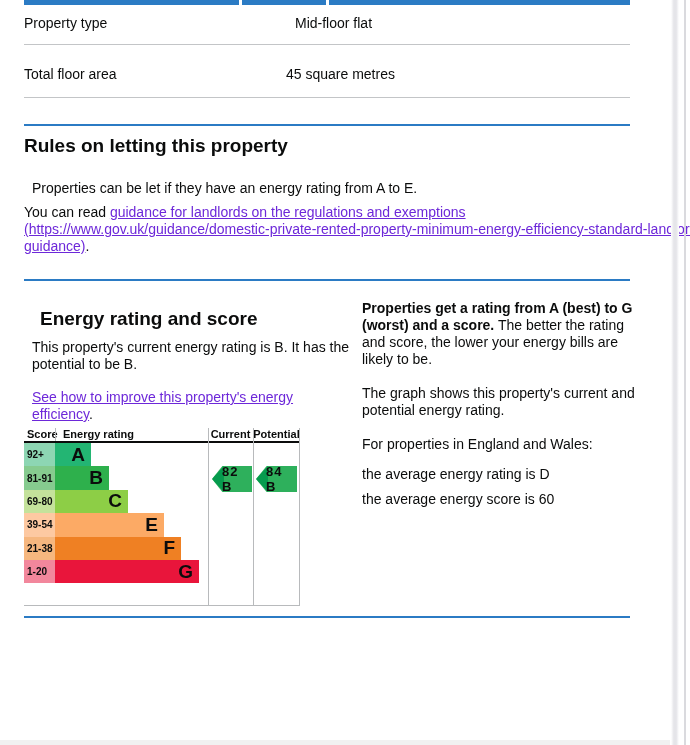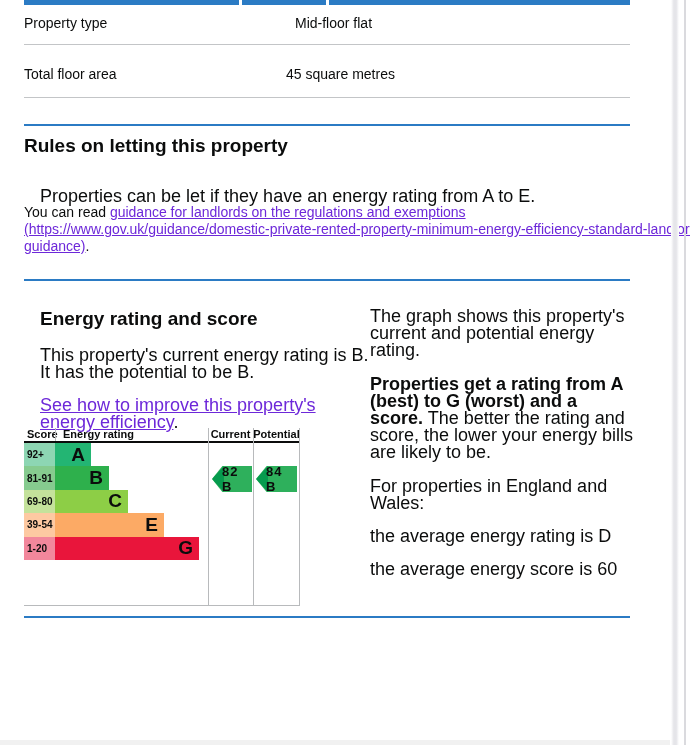--- a/index.html
+++ b/index.html
@@ -17,7 +17,7 @@
   .row-sep{height:1px;background:#c3c5c7;left:24px;width:606px;}
   .blue-rule{height:2px;background:#2b7bc4;left:24px;width:606px;}
   h2{margin:0;font-size:19px;font-weight:700;line-height:22px;}
-  p{margin:16px;font-size:18px;line-height:17px;}
+  p{margin:8px;font-size:14px;line-height:17px;}
   a{color:#6d28d9;text-decoration:underline;cursor:pointer;}
   .bold{font-weight:700;}
   

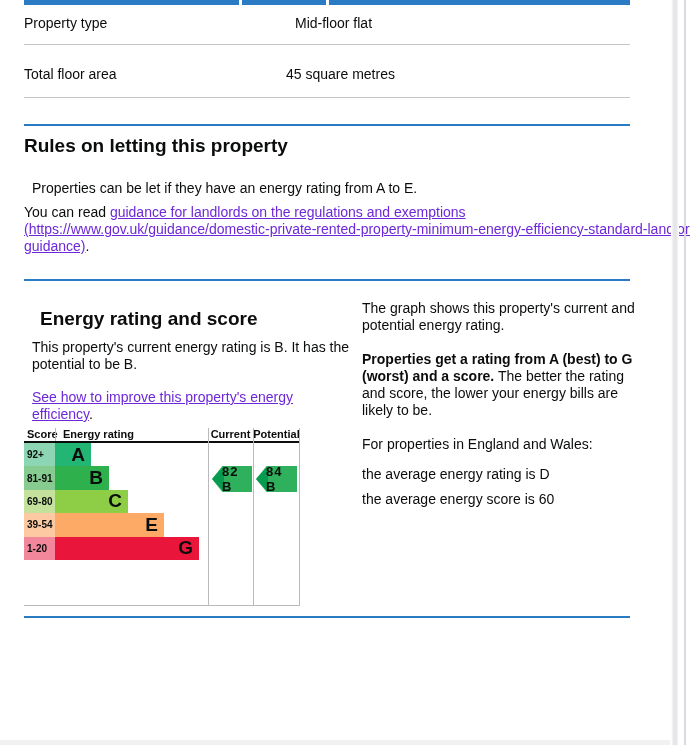--- a/index.html
+++ b/index.html
@@ -131,8 +131,8 @@
 </div>
 
 <div class="abs rightcol">
+  <p><span class="bold">Properties get a rating from A (best) to G (worst) and a score.</span><span> The better the rating and score, the lower your energy bills are likely to be.</span></p>
   <p>The graph shows this property's current and potential energy rating.</p>
-  <p><span class="bold">Properties get a rating from A (best) to G (worst) and a score.</span><span> The better the rating and score, the lower your energy bills are likely to be.</span></p>
   <p style="margin-bottom:13px;">For properties in England and Wales:</p>
   <p class="tight">the average energy rating is D</p>
   <p class="tight">the average energy score is 60</p>

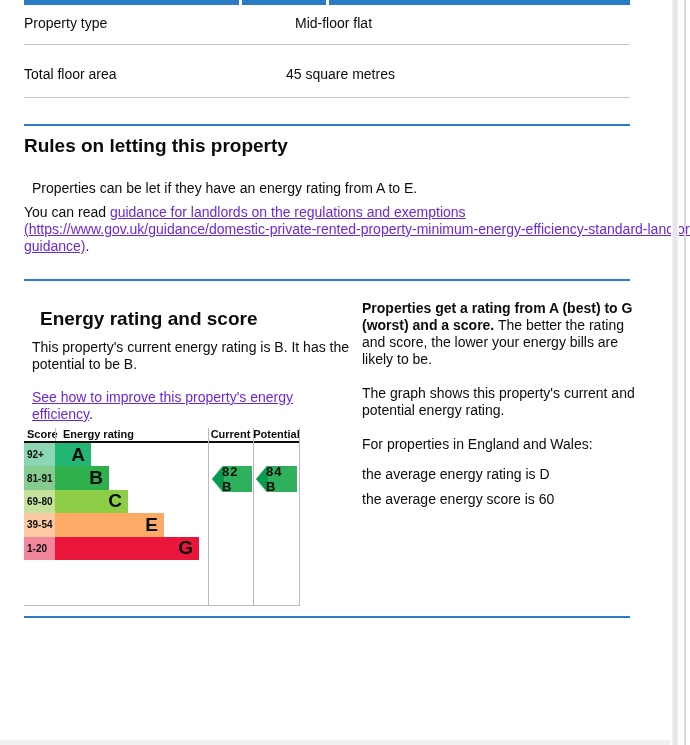--- a/index.html
+++ b/index.html
@@ -112,6 +112,10 @@
         <div class="epc-bar" style="background: rgb(252, 170, 101); width: 109px;">E</div>
       </div>
       <div class="epc-row">
+        <div class="epc-score" style="background: rgb(246, 183, 127);">21-38</div>
+        <div class="epc-bar" style="background: rgb(239, 128, 35); width: 126px;">F</div>
+      </div>
+      <div class="epc-row">
         <div class="epc-score" style="background: rgb(242, 135, 156);">1-20</div>
         <div class="epc-bar" style="background: rgb(233, 21, 59); width: 144px;">G</div>
       </div>

